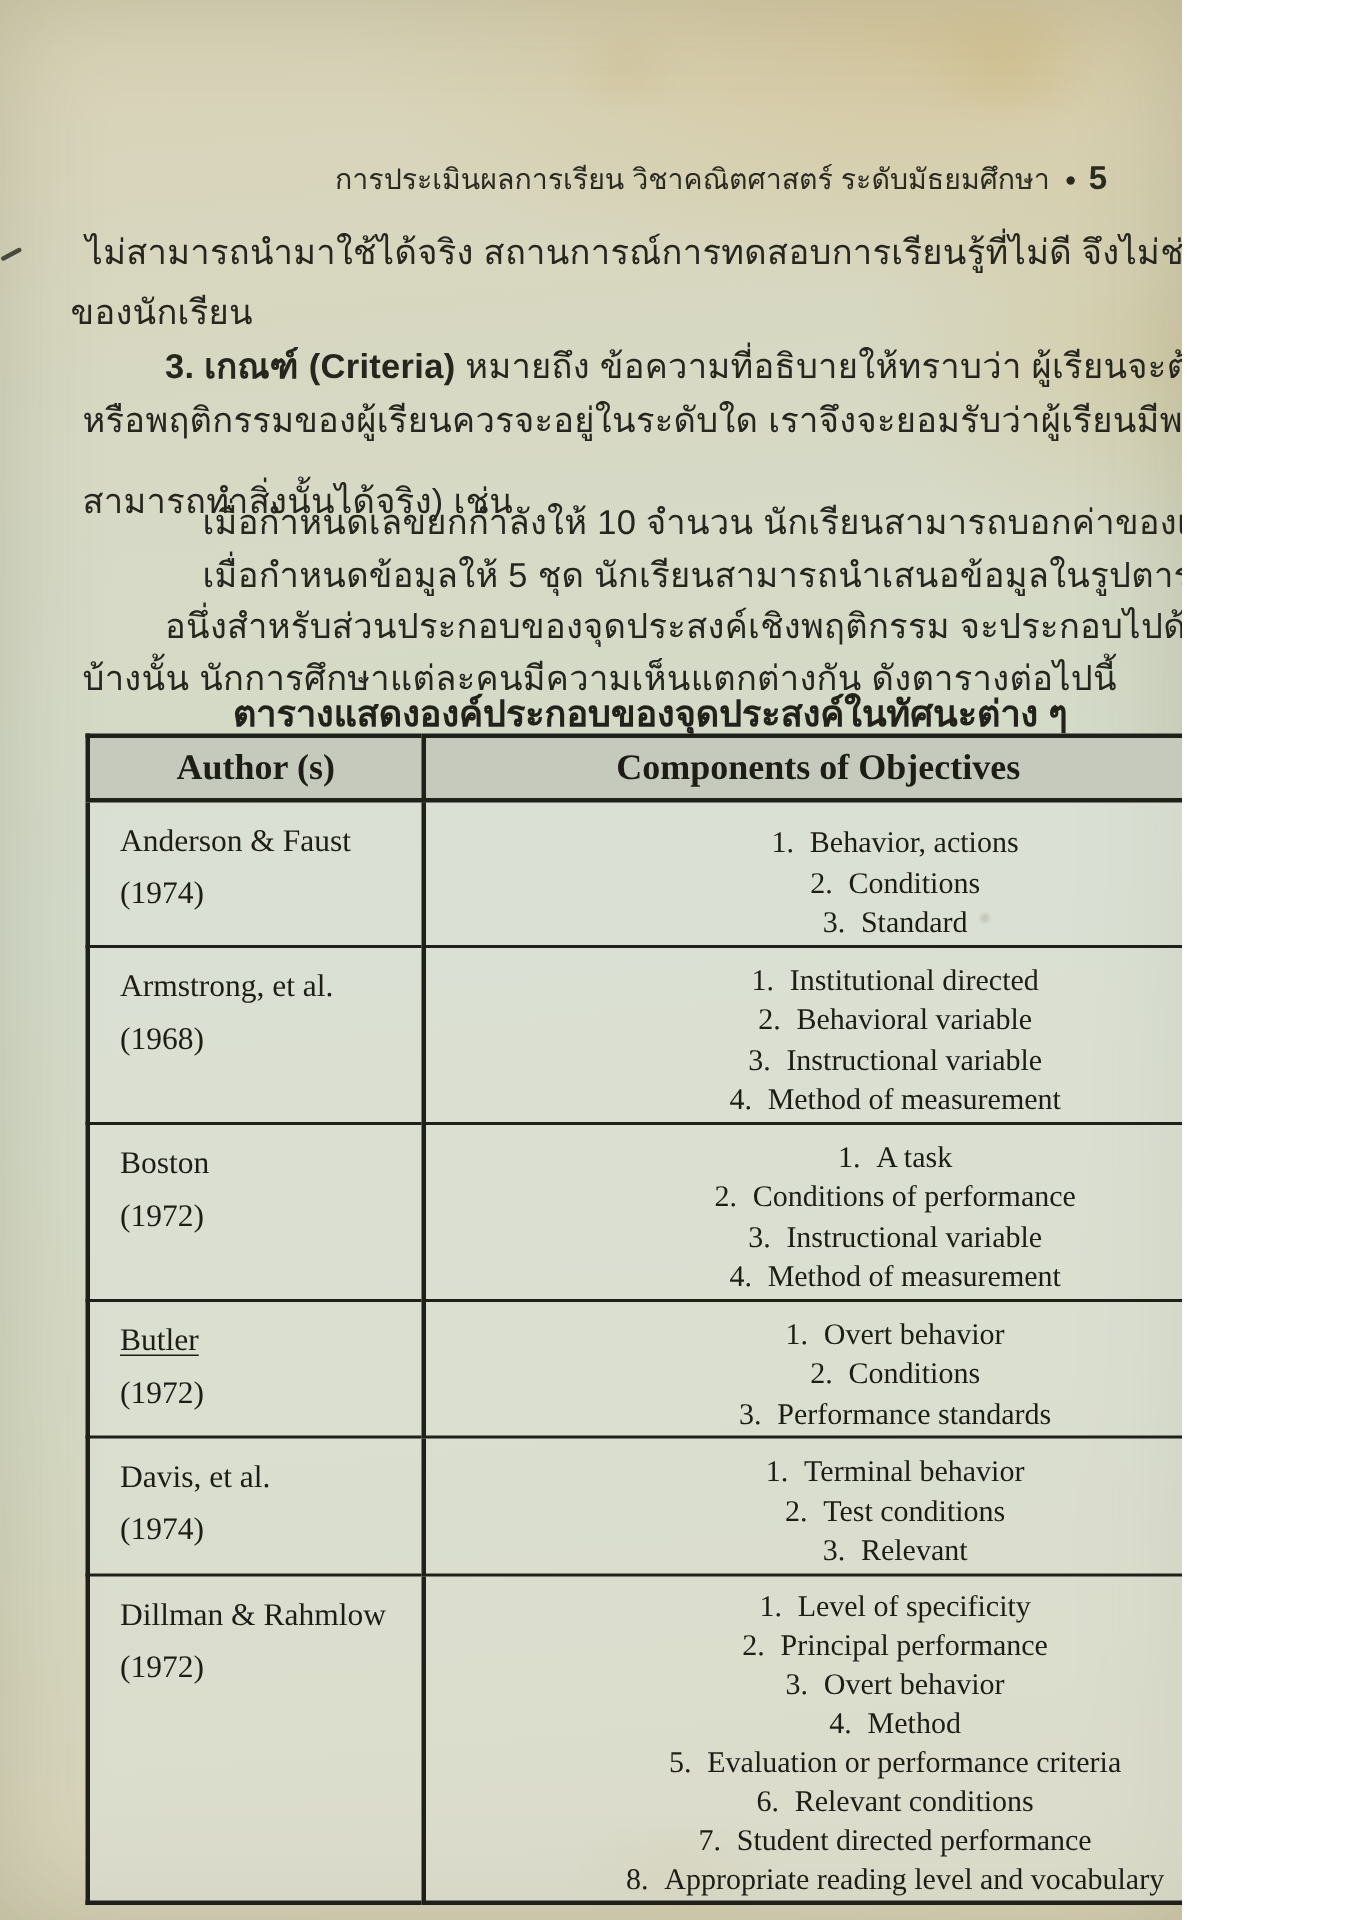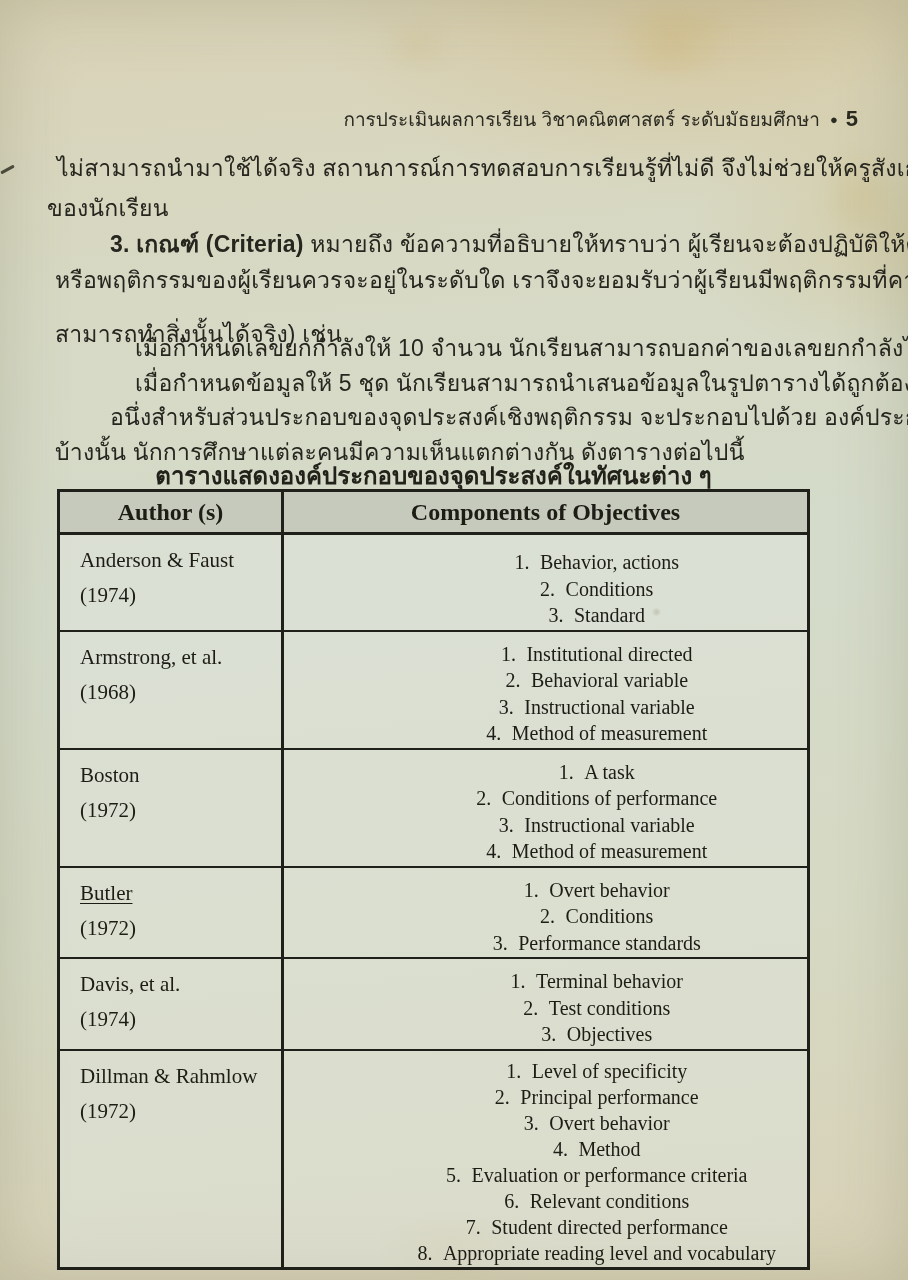--- a/index.html
+++ b/index.html
@@ -5,7 +5,7 @@
   html,body{margin:0;padding:0;}
   .page{
     position:relative;
-    width:908px;height:1280px;
+    width:788px;height:1280px;
     overflow:hidden;
     background:
       radial-gradient(ellipse 620px 280px at 78% 2%, rgba(208,180,118,0.38), rgba(0,0,0,0) 62%),

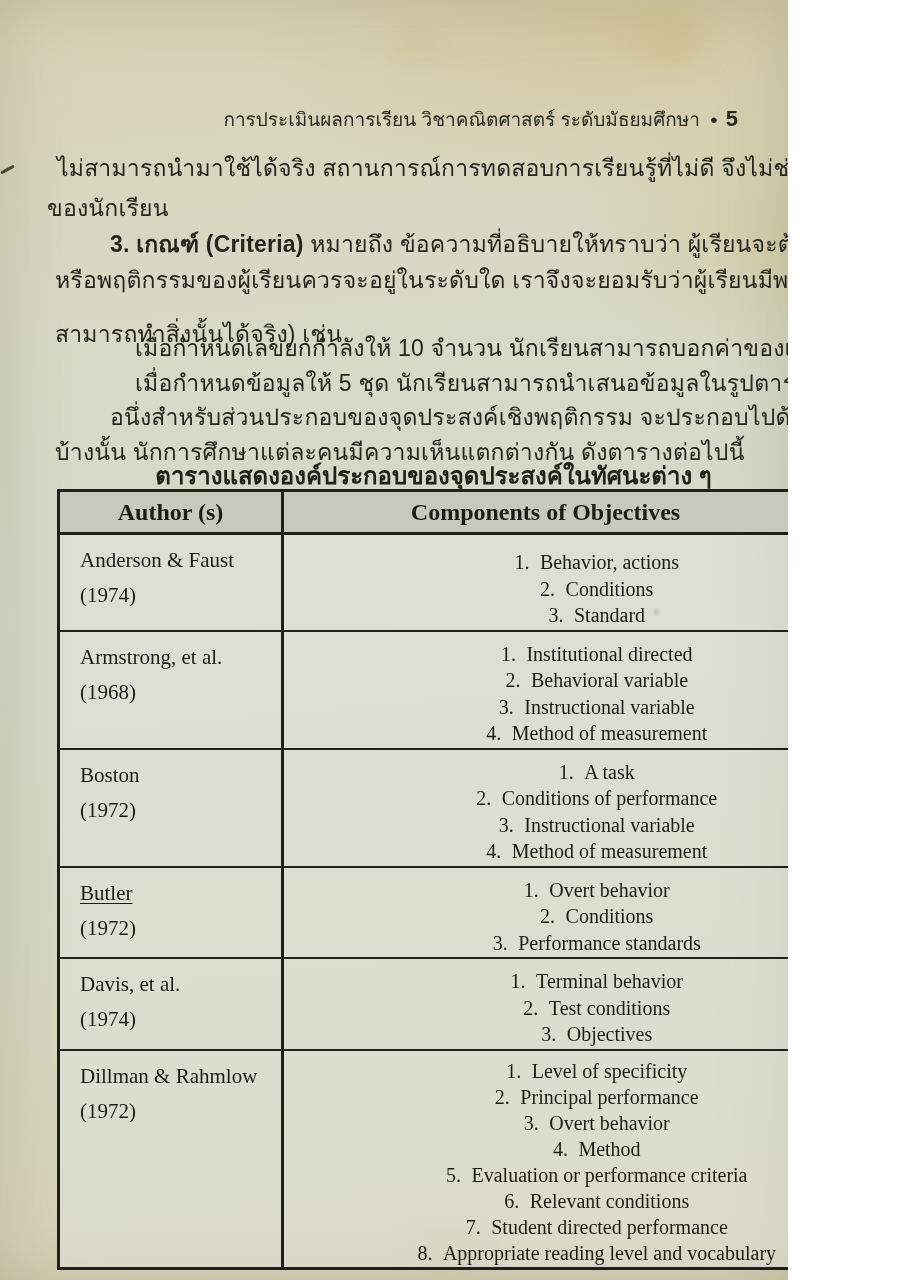--- a/index.html
+++ b/index.html
@@ -175,7 +175,7 @@
         <ol>
               <li>Terminal behavior</li>
               <li>Test conditions</li>
-              <li>Objectives</li>
+              <li>Relevant</li>
             </ol>
       </td>
     </tr>

